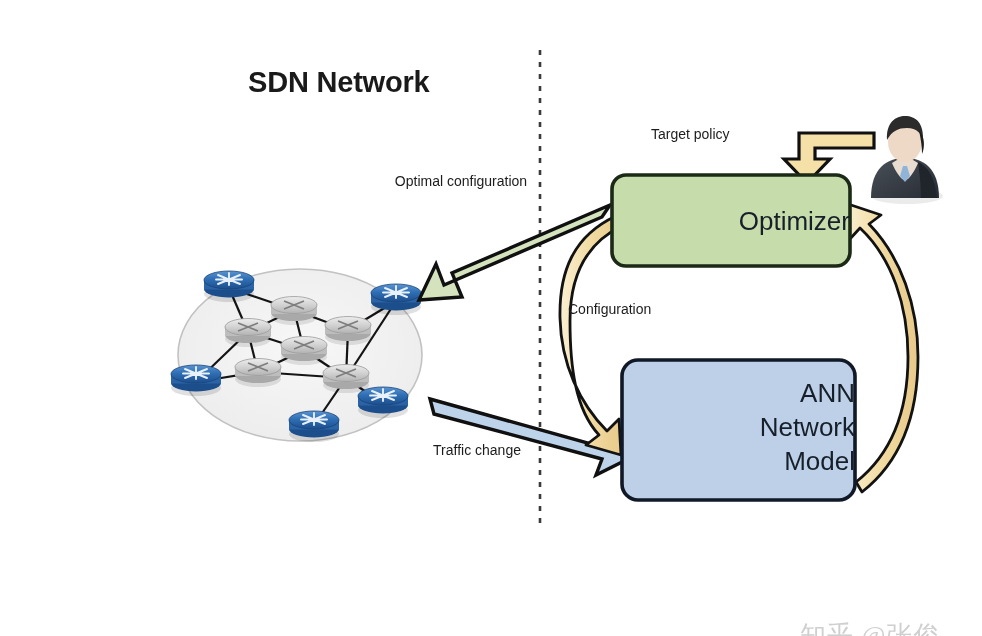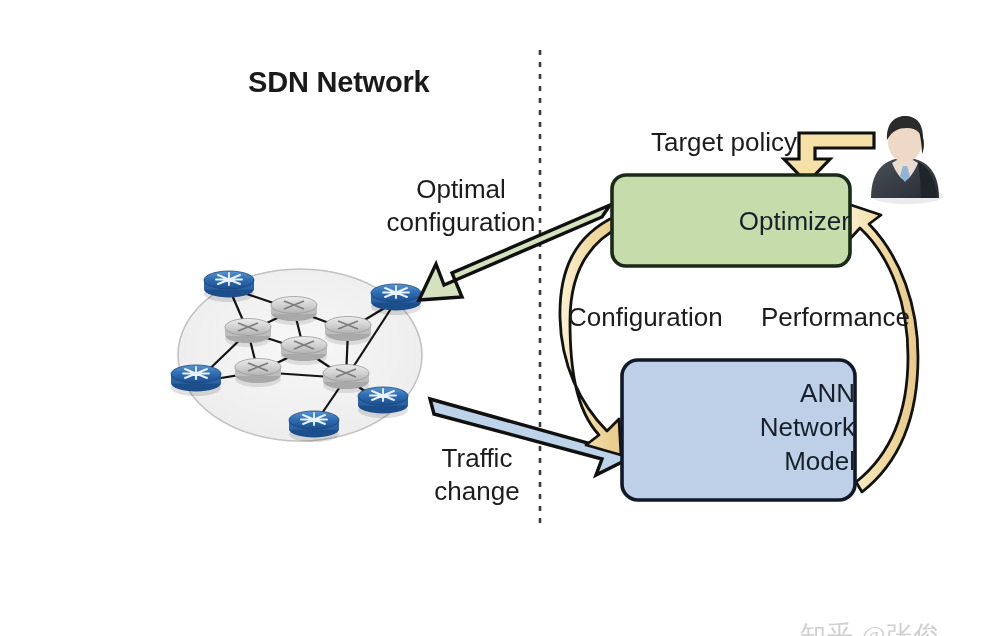--- a/index.html
+++ b/index.html
@@ -38,7 +38,7 @@
   .dia-label {
     position: absolute;
     font-family: "Liberation Sans", sans-serif;
-    font-size: 26px;
+    font-size: 14px;
     color: #1c1c1c;
     white-space: nowrap;
     line-height: 1.28;

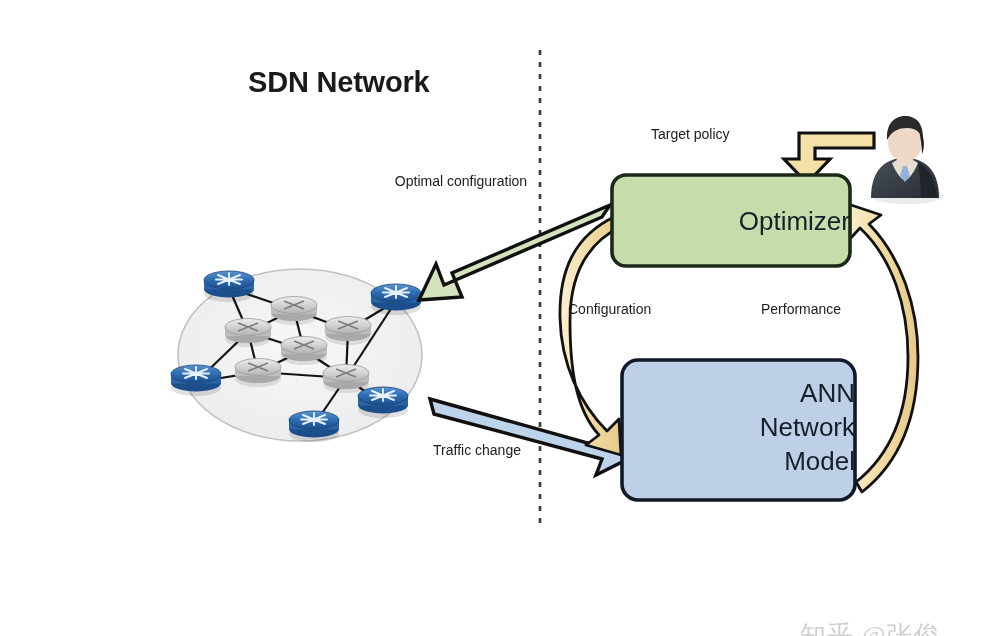--- a/index.html
+++ b/index.html
@@ -299,7 +299,6 @@
 
   <div class="dia-label" id="label-configuration">Configuration</div>
 
-  <div class="dia-label" id="label-performance">Performance</div>
 
   <div class="dia-label" id="label-traffic-change">Traffic
 change</div>

